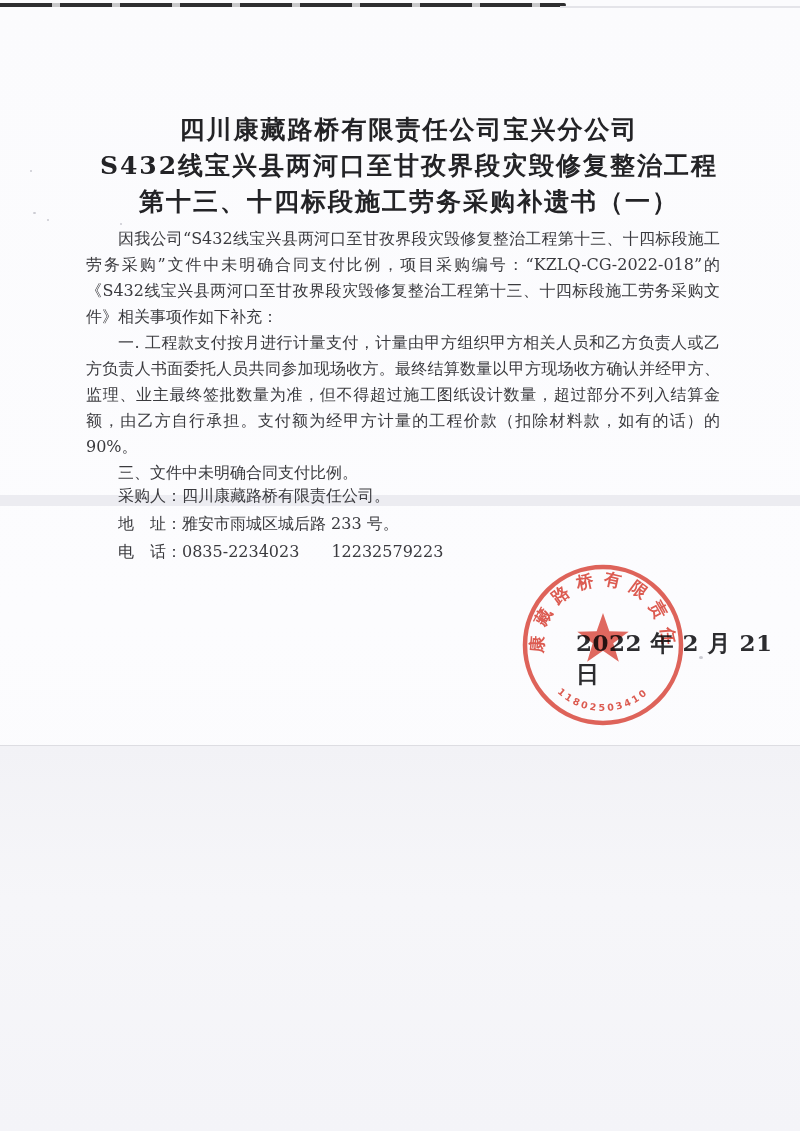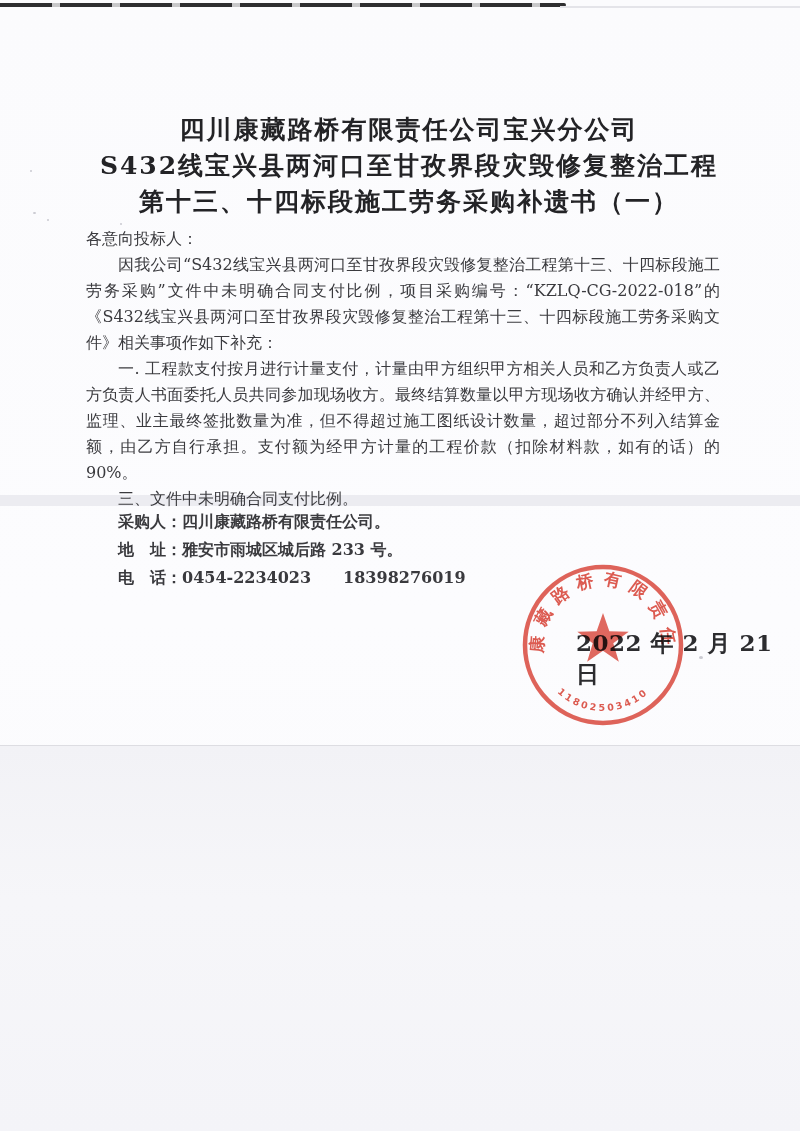--- a/index.html
+++ b/index.html
@@ -98,7 +98,6 @@
   </div>
 
   <div class="body-block">
-    <p>各意向投标人：</p>
     <p class="para">因我公司“S432线宝兴县两河口至甘孜界段灾毁修复整治工程第十三、十四标段施工劳务采购”文件中未明确合同支付比例，项目采购编号：“KZLQ-CG-2022-018”的《S432线宝兴县两河口至甘孜界段灾毁修复整治工程第十三、十四标段施工劳务采购文件》相关事项作如下补充：</p>
     <p class="para">一. 工程款支付按月进行计量支付，计量由甲方组织甲方相关人员和乙方负责人或乙方负责人书面委托人员共同参加现场收方。最终结算数量以甲方现场收方确认并经甲方、监理、业主最终签批数量为准，但不得超过施工图纸设计数量，超过部分不列入结算金额，由乙方自行承担。支付额为经甲方计量的工程价款（扣除材料款，如有的话）的90%。</p>
     <p class="para">三、文件中未明确合同支付比例。</p>

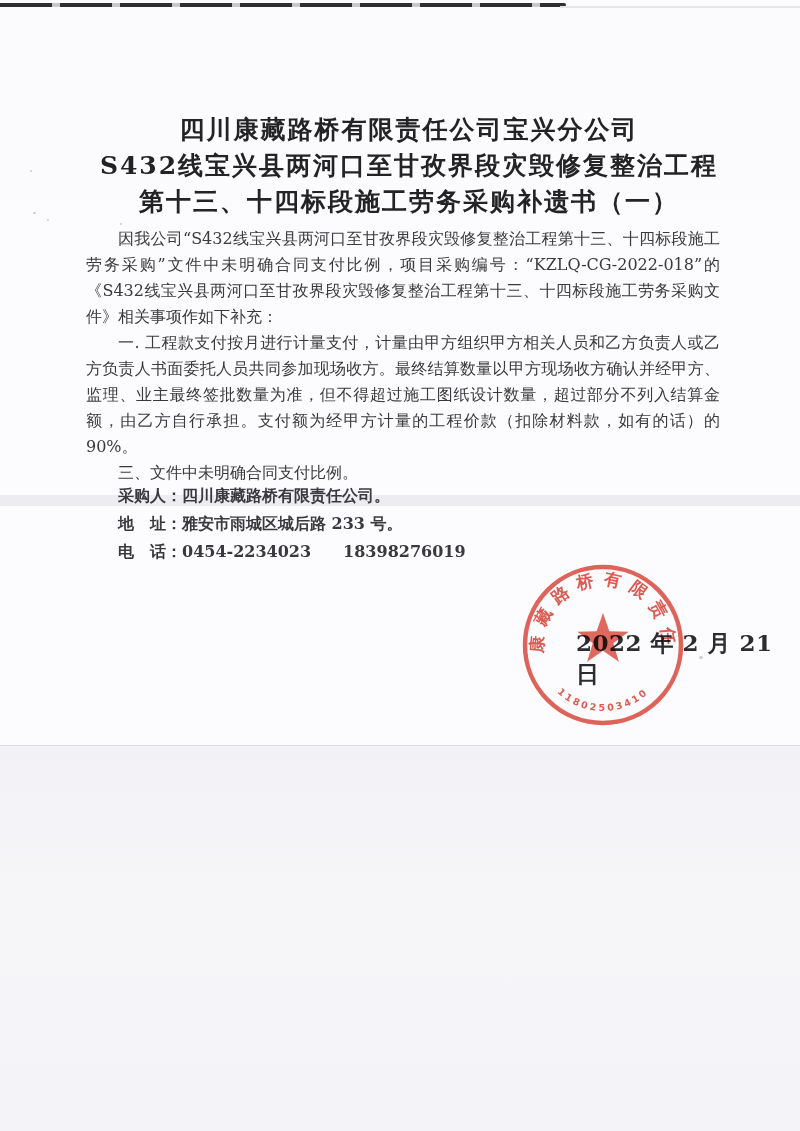--- a/index.html
+++ b/index.html
@@ -49,7 +49,7 @@
   }
   .body-block p{margin:0;}
   .para{text-indent:2em;}
-  .contact-block{margin-top:-4px;margin-left:2em;line-height:28px;font-weight:bold;}
+  .contact-block{margin-top:-4px;margin-left:2em;line-height:28px;}
   .contact-row{white-space:pre-wrap;}
   .issue-date{
     position:absolute;left:576px;top:628px;

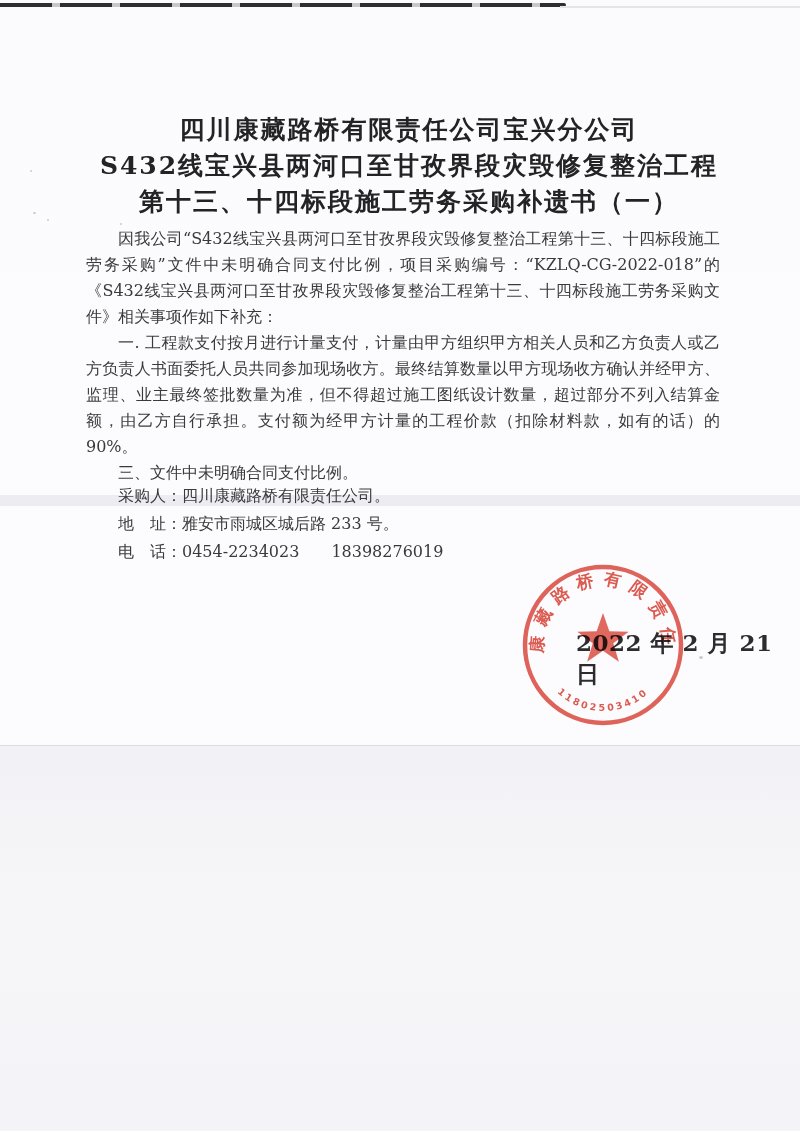--- a/index.html
+++ b/index.html
@@ -105,7 +105,7 @@
     <div class="contact-block">
       <div class="contact-row"><span>采购人：</span><span>四川康藏路桥有限责任公司。</span></div>
       <div class="contact-row"><span>地　址：</span><span>雅安市雨城区城后路 233 号。</span></div>
-      <div class="contact-row"><span>电　话：</span><span>0454-2234023　　18398276019</span></div>
+      <div class="contact-row"><span>电　话：</span><span>0835-2234023　　12232579223</span></div>
     </div>
   </div>
 

